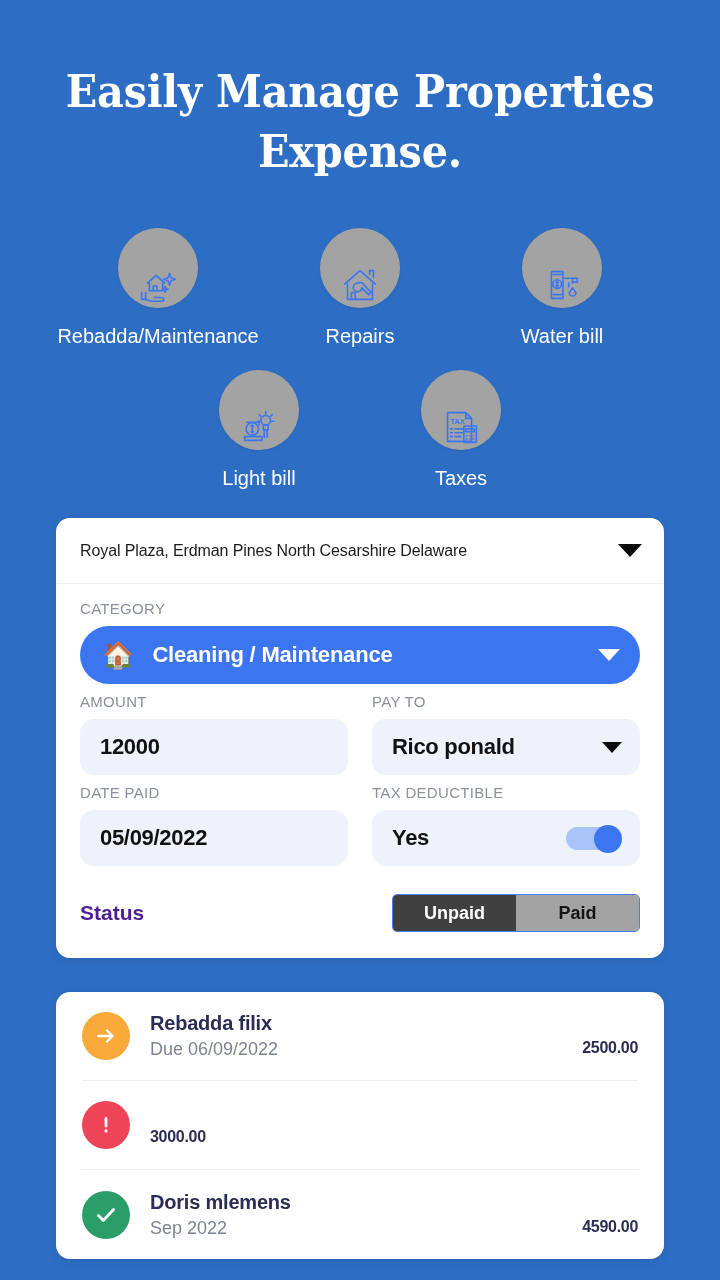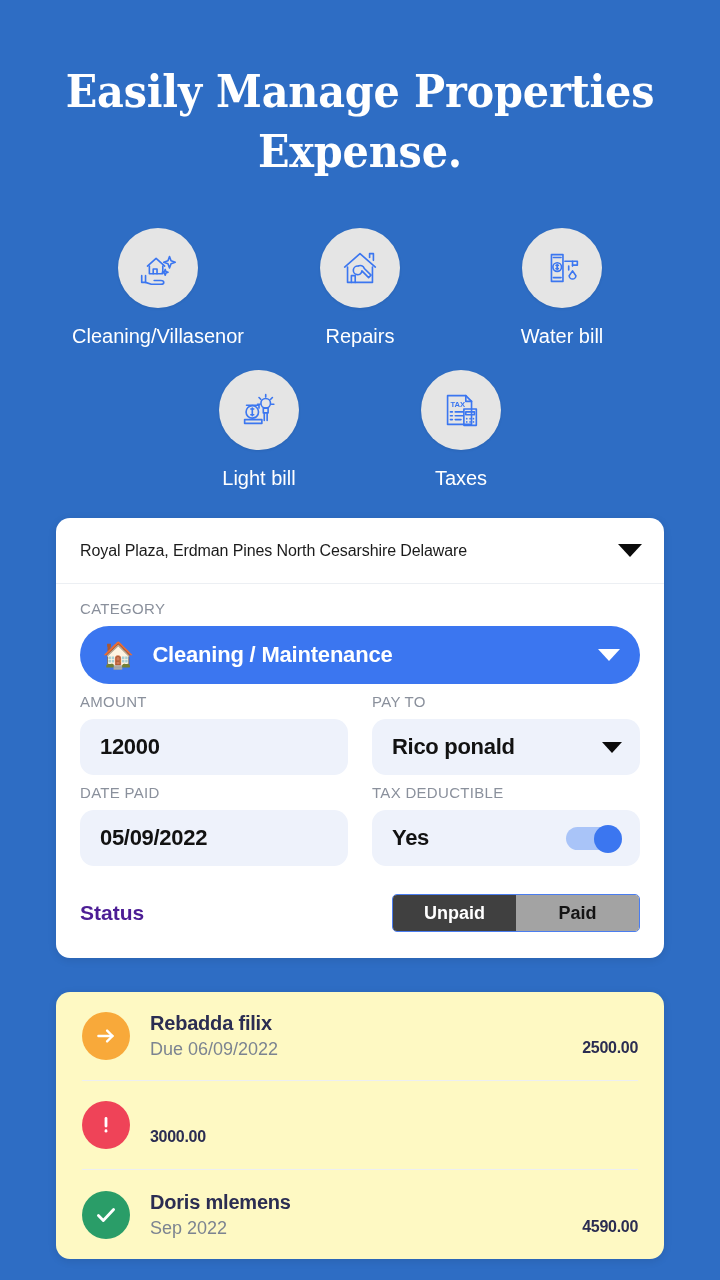--- a/index.html
+++ b/index.html
@@ -279,7 +279,7 @@
             <path d="M11 32 v7"></path>
           </svg>
         </div>
-        <div class="cat-label">Cleaning/Villasenor</div>
+        <div class="cat-label">Rebadda/Maintenance</div>
       </div>
 
       <div class="cat-item">

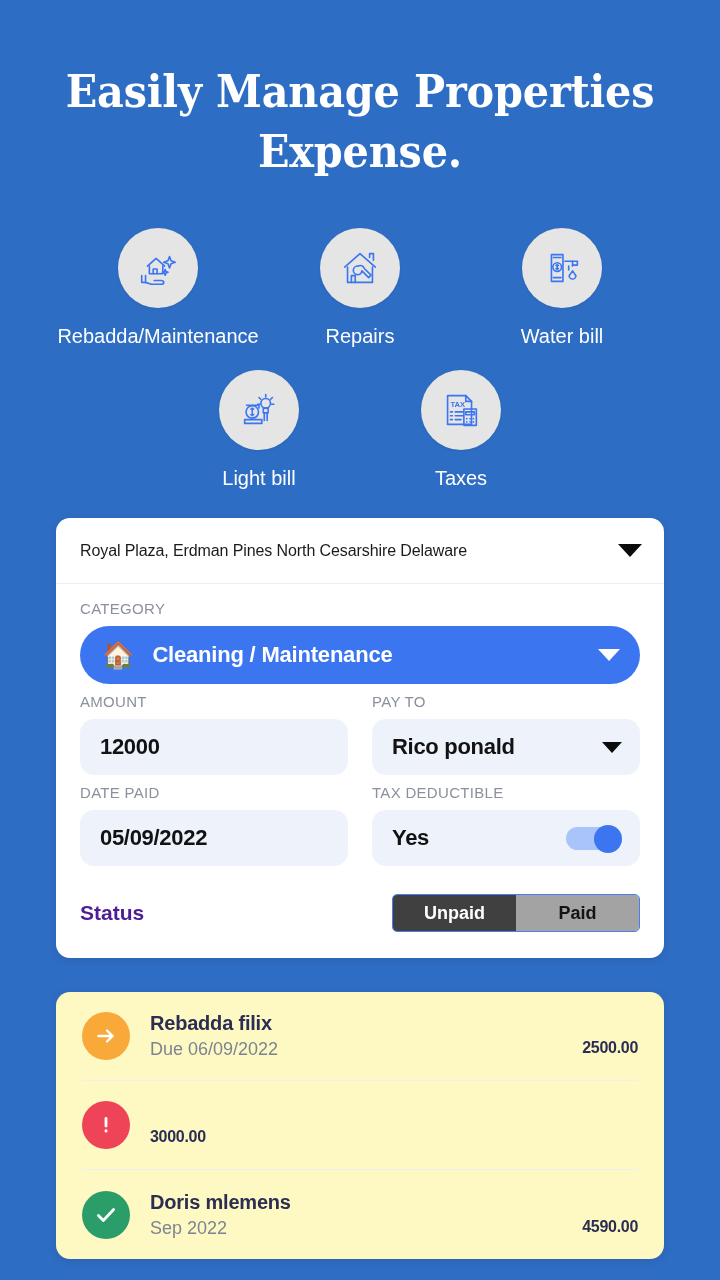--- a/index.html
+++ b/index.html
@@ -46,9 +46,9 @@
   .cat-circle {
     width: 80px; height: 80px;
     border-radius: 50%;
-    background: #e5e5e5;
-    display: flex;
-    align-items: center;
+    background: #a3a3a3;
+    display: flex;
+    align-items: flex-end;
     justify-content: center;
     box-shadow: 0 1px 3px rgba(0,0,0,0.08);
   }

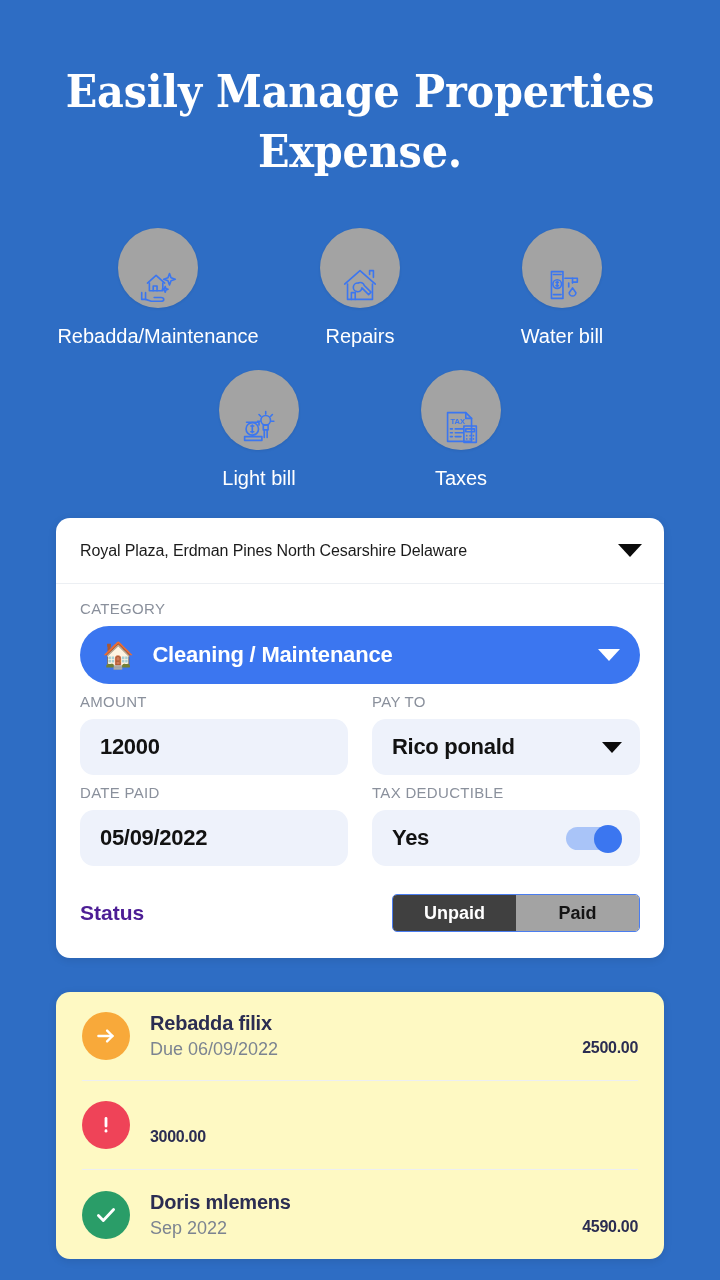--- a/index.html
+++ b/index.html
@@ -211,7 +211,7 @@
     position: absolute;
     left: 56px; top: 992px;
     width: 608px;
-    background: #fef9c3;
+    background: #ffffff;
     border-radius: 14px;
     box-shadow: 0 2px 8px rgba(0,0,0,0.10);
     padding: 0 26px;

